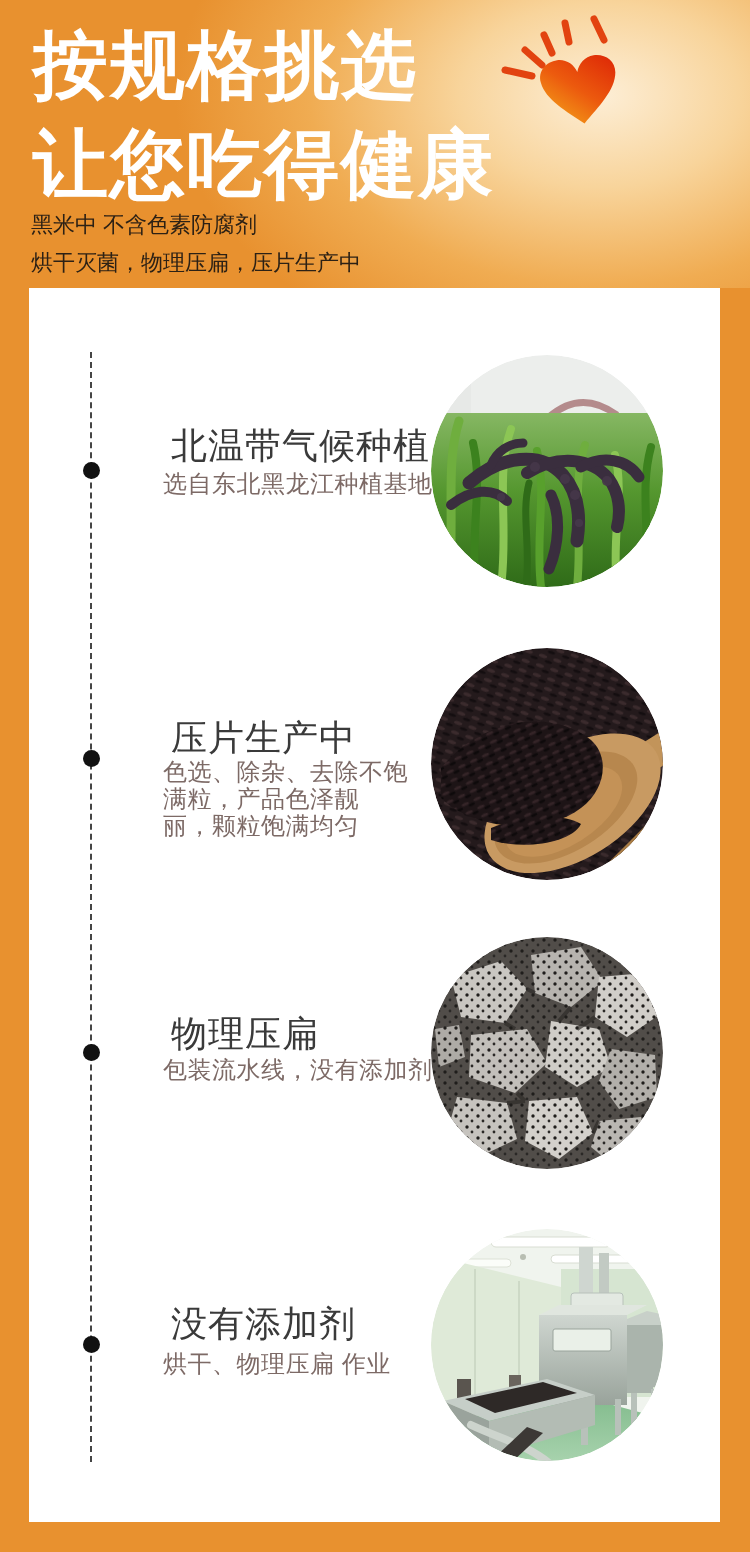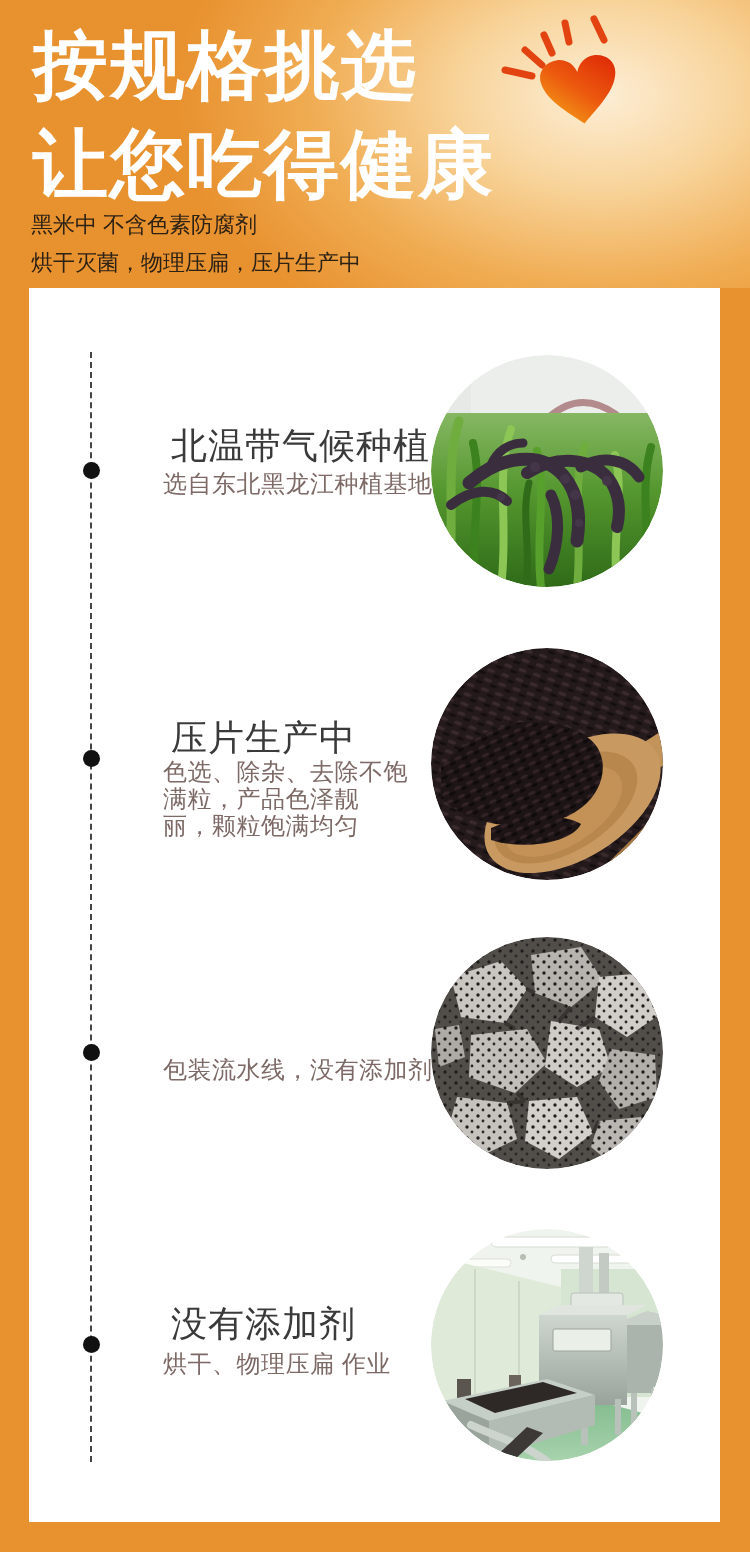--- a/index.html
+++ b/index.html
@@ -188,6 +188,7 @@
     </svg>
   </div>
 
+  <div class="sec-title" style="top:1014px">物理压扁</div>
   <div class="sec-desc" style="top:1056px">包装流水线，没有添加剂</div>
   <div class="photo" style="top:937px">
     <svg viewBox="0 0 232 232">

